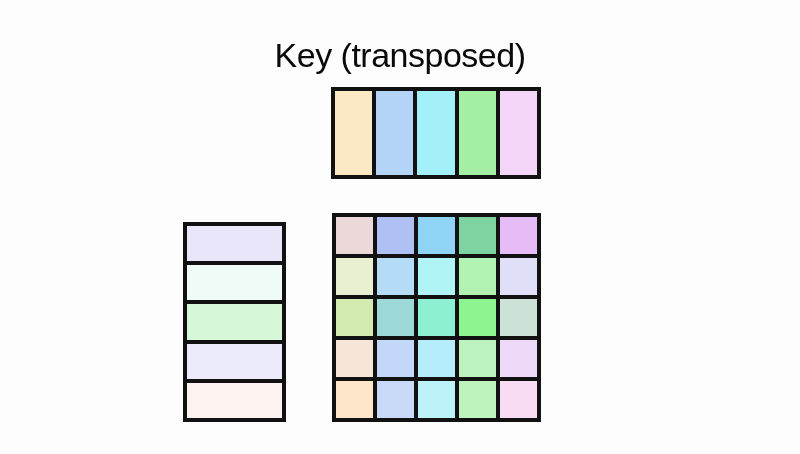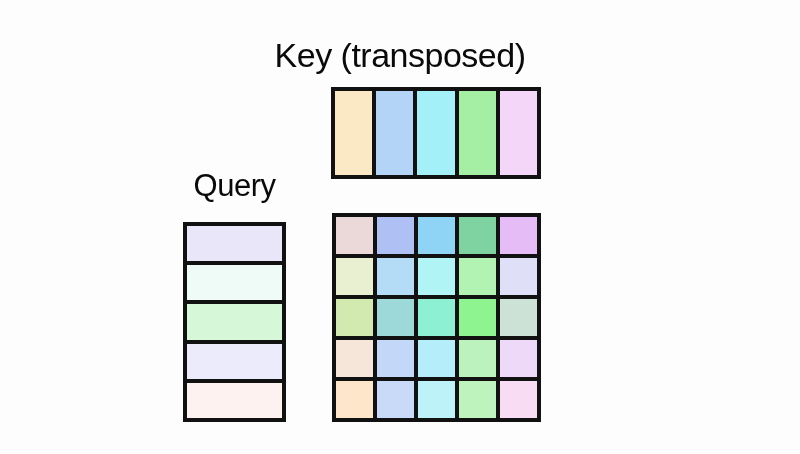--- a/index.html
+++ b/index.html
@@ -109,7 +109,6 @@
       <div class="cell" style="background: rgb(243, 214, 248);"></div>
     </div>
 
-  <div class="label" id="query-title" style="color: rgb(10, 10, 10);">Query</div>
 
   <div class="matrix" id="query-matrix" style="background: rgb(17, 17, 17); border-color: rgb(17, 17, 17);">
       <div class="cell" style="background: rgb(234, 230, 250);"></div>

